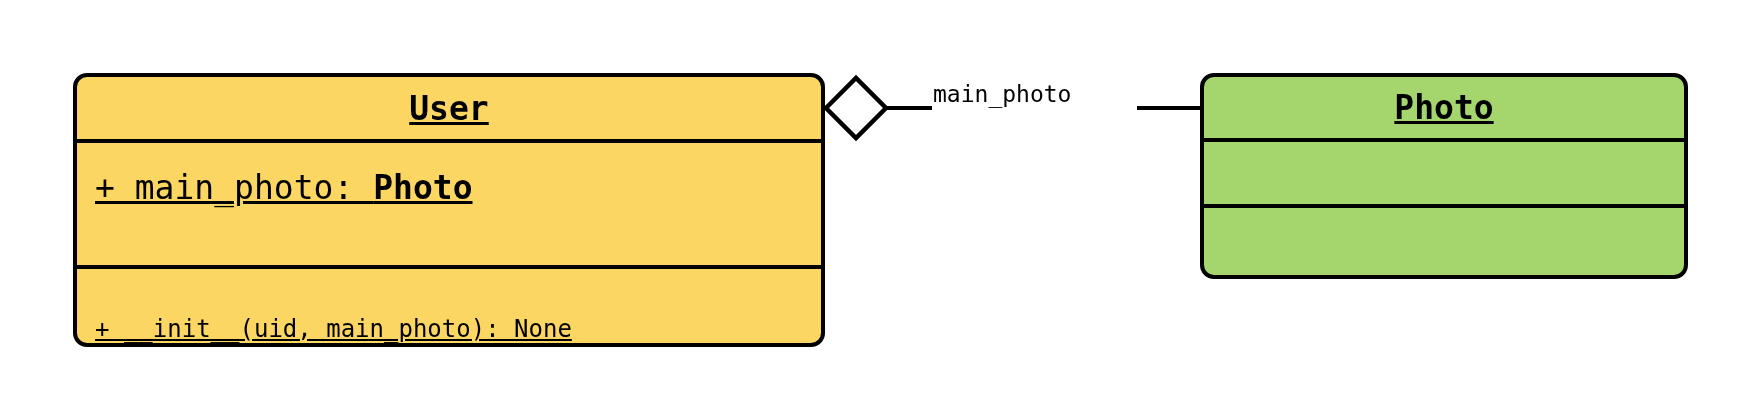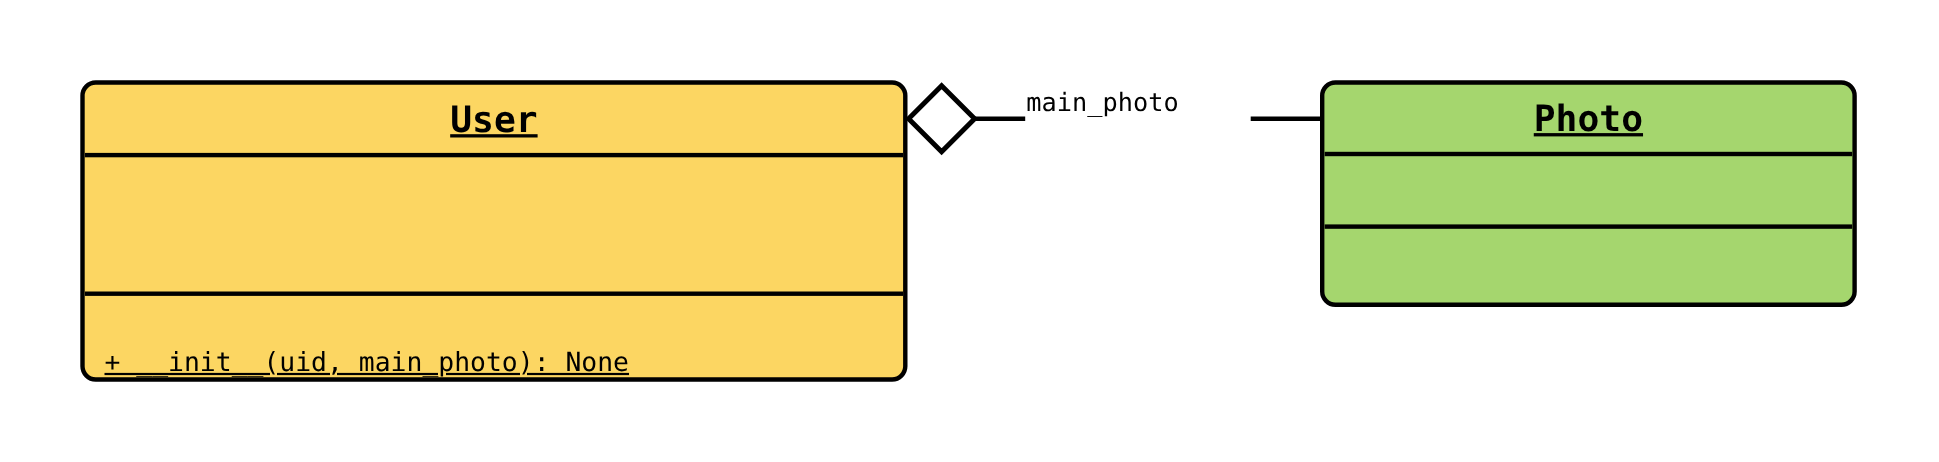--- a/index.html
+++ b/index.html
@@ -104,6 +104,7 @@
       <span>User</span>
     </div>
     <div class="compartment user-attrs">
+      <div class="attr-line"><span>+ main_photo: </span><span class="attr-type-bold">Photo</span></div>
     </div>
     <div class="compartment user-methods">
       <span>+ __init__(uid, main_photo): None</span>

